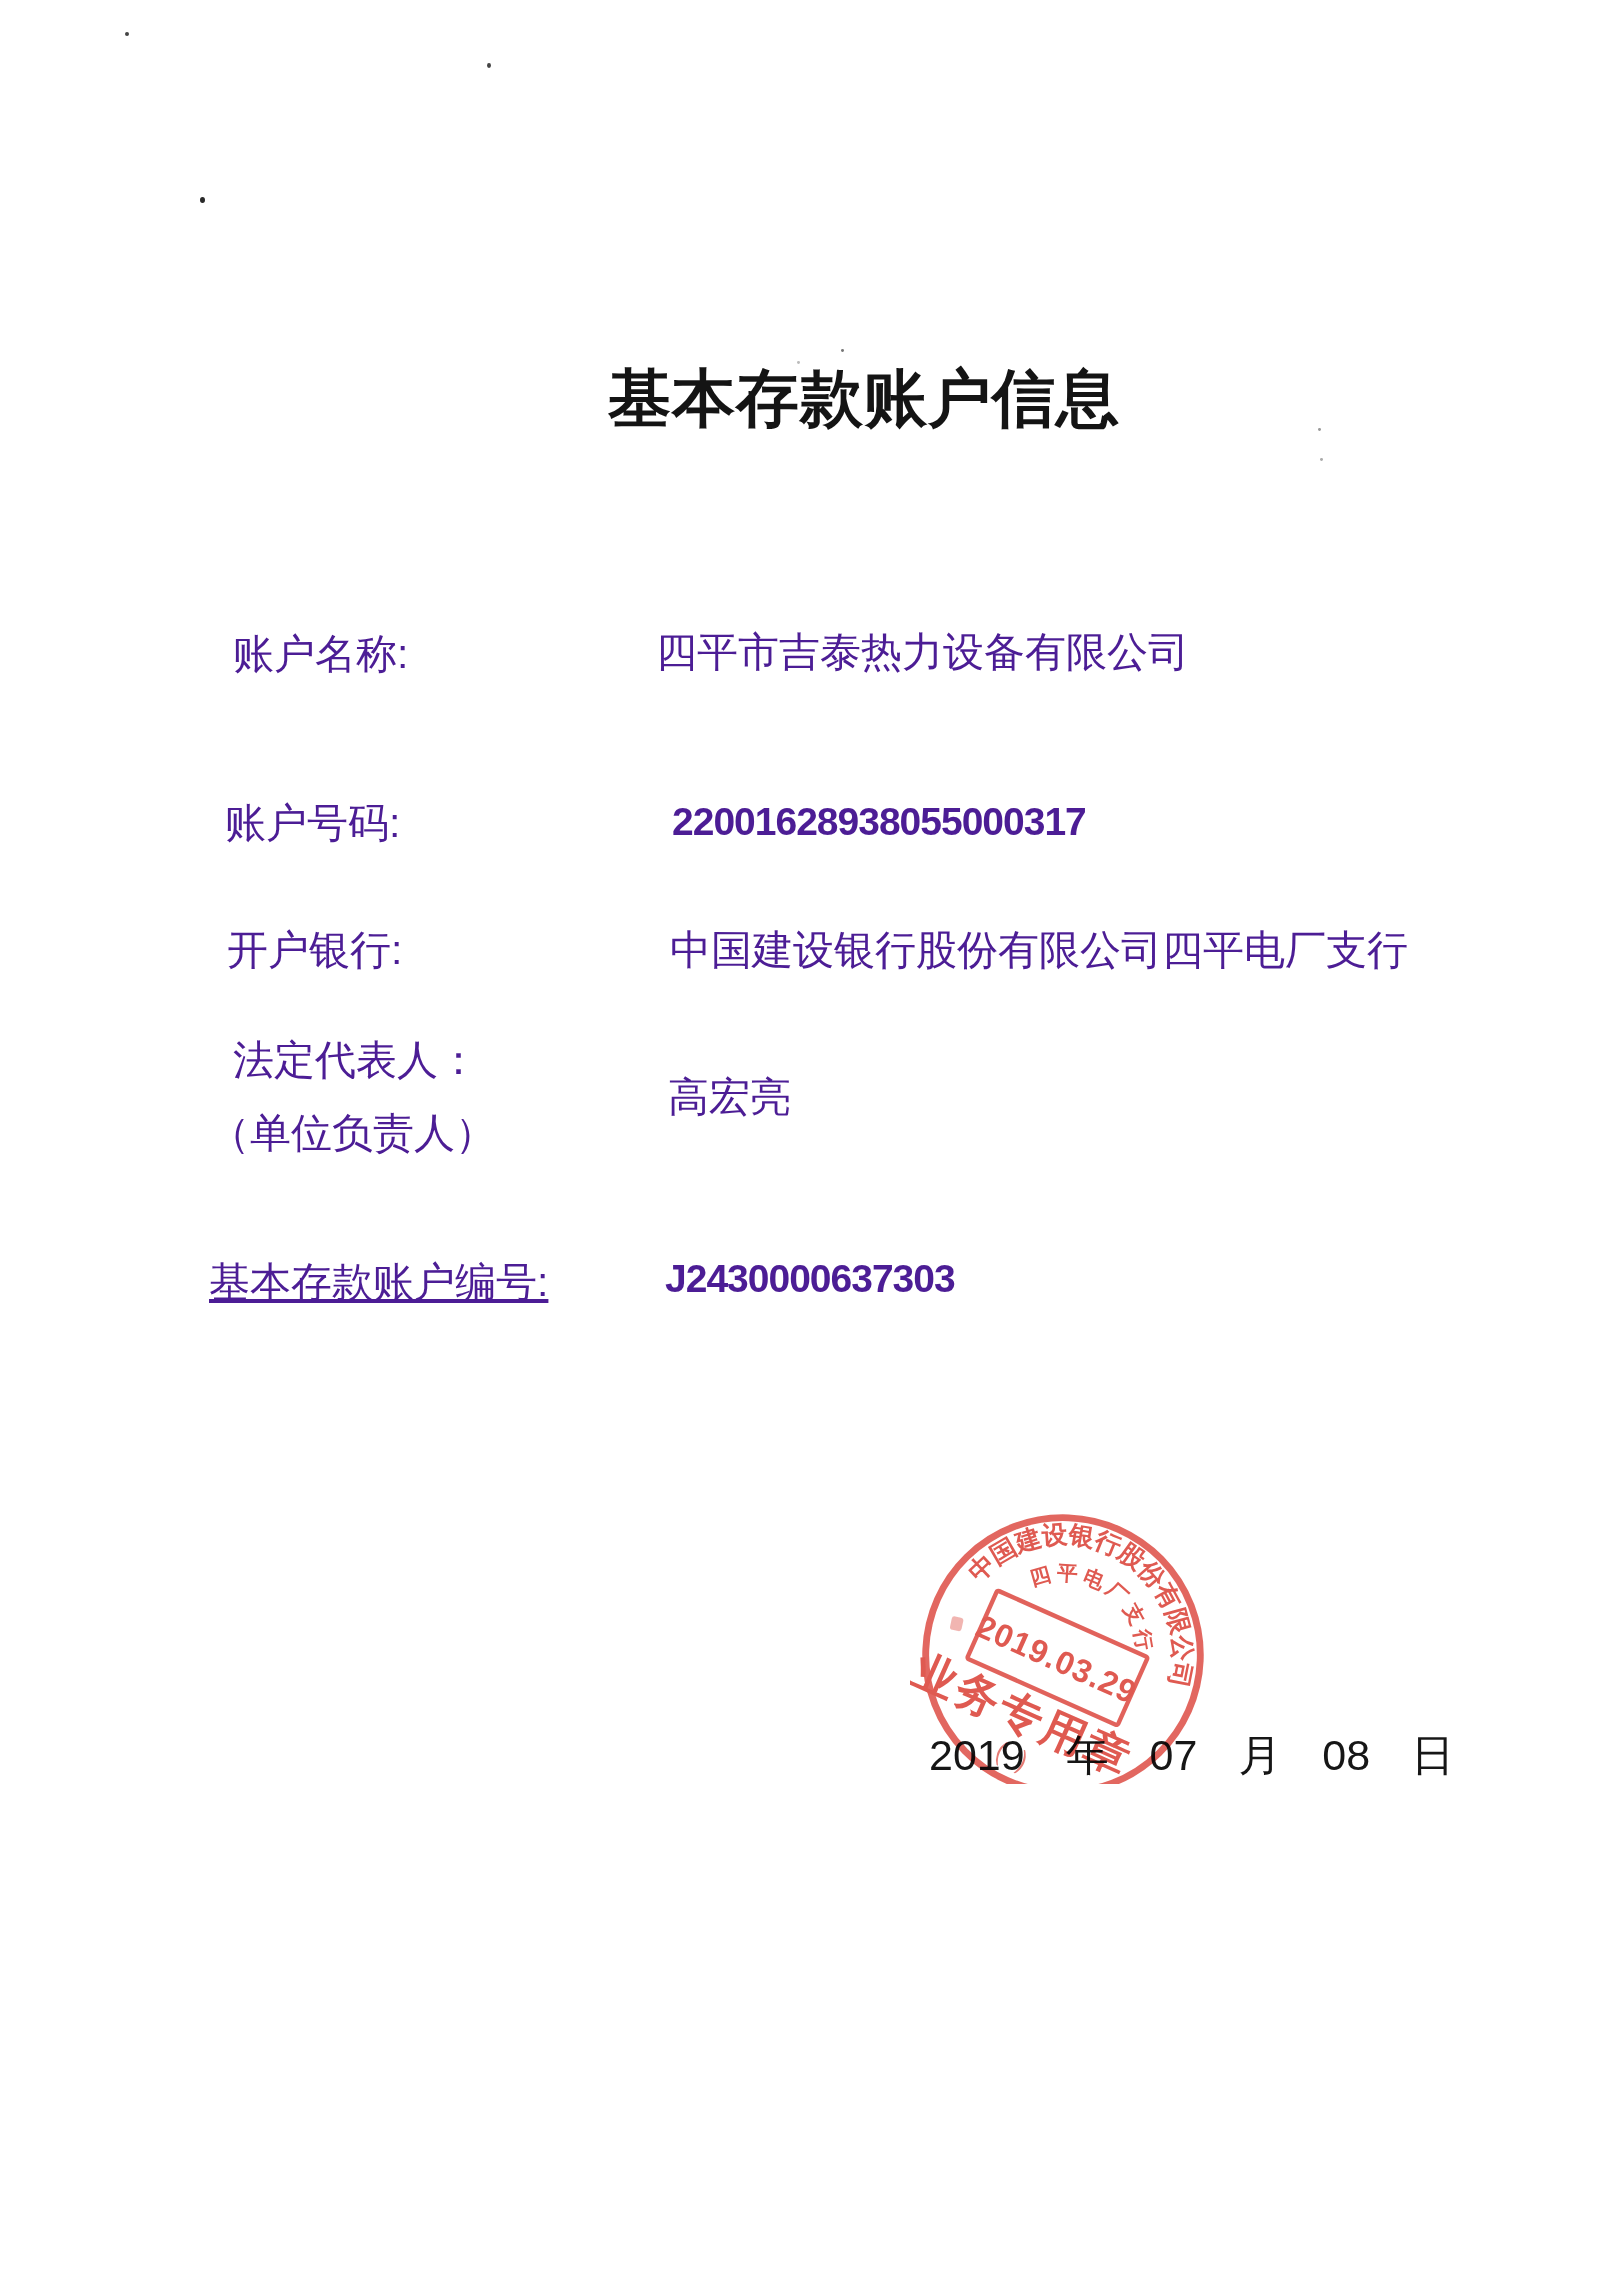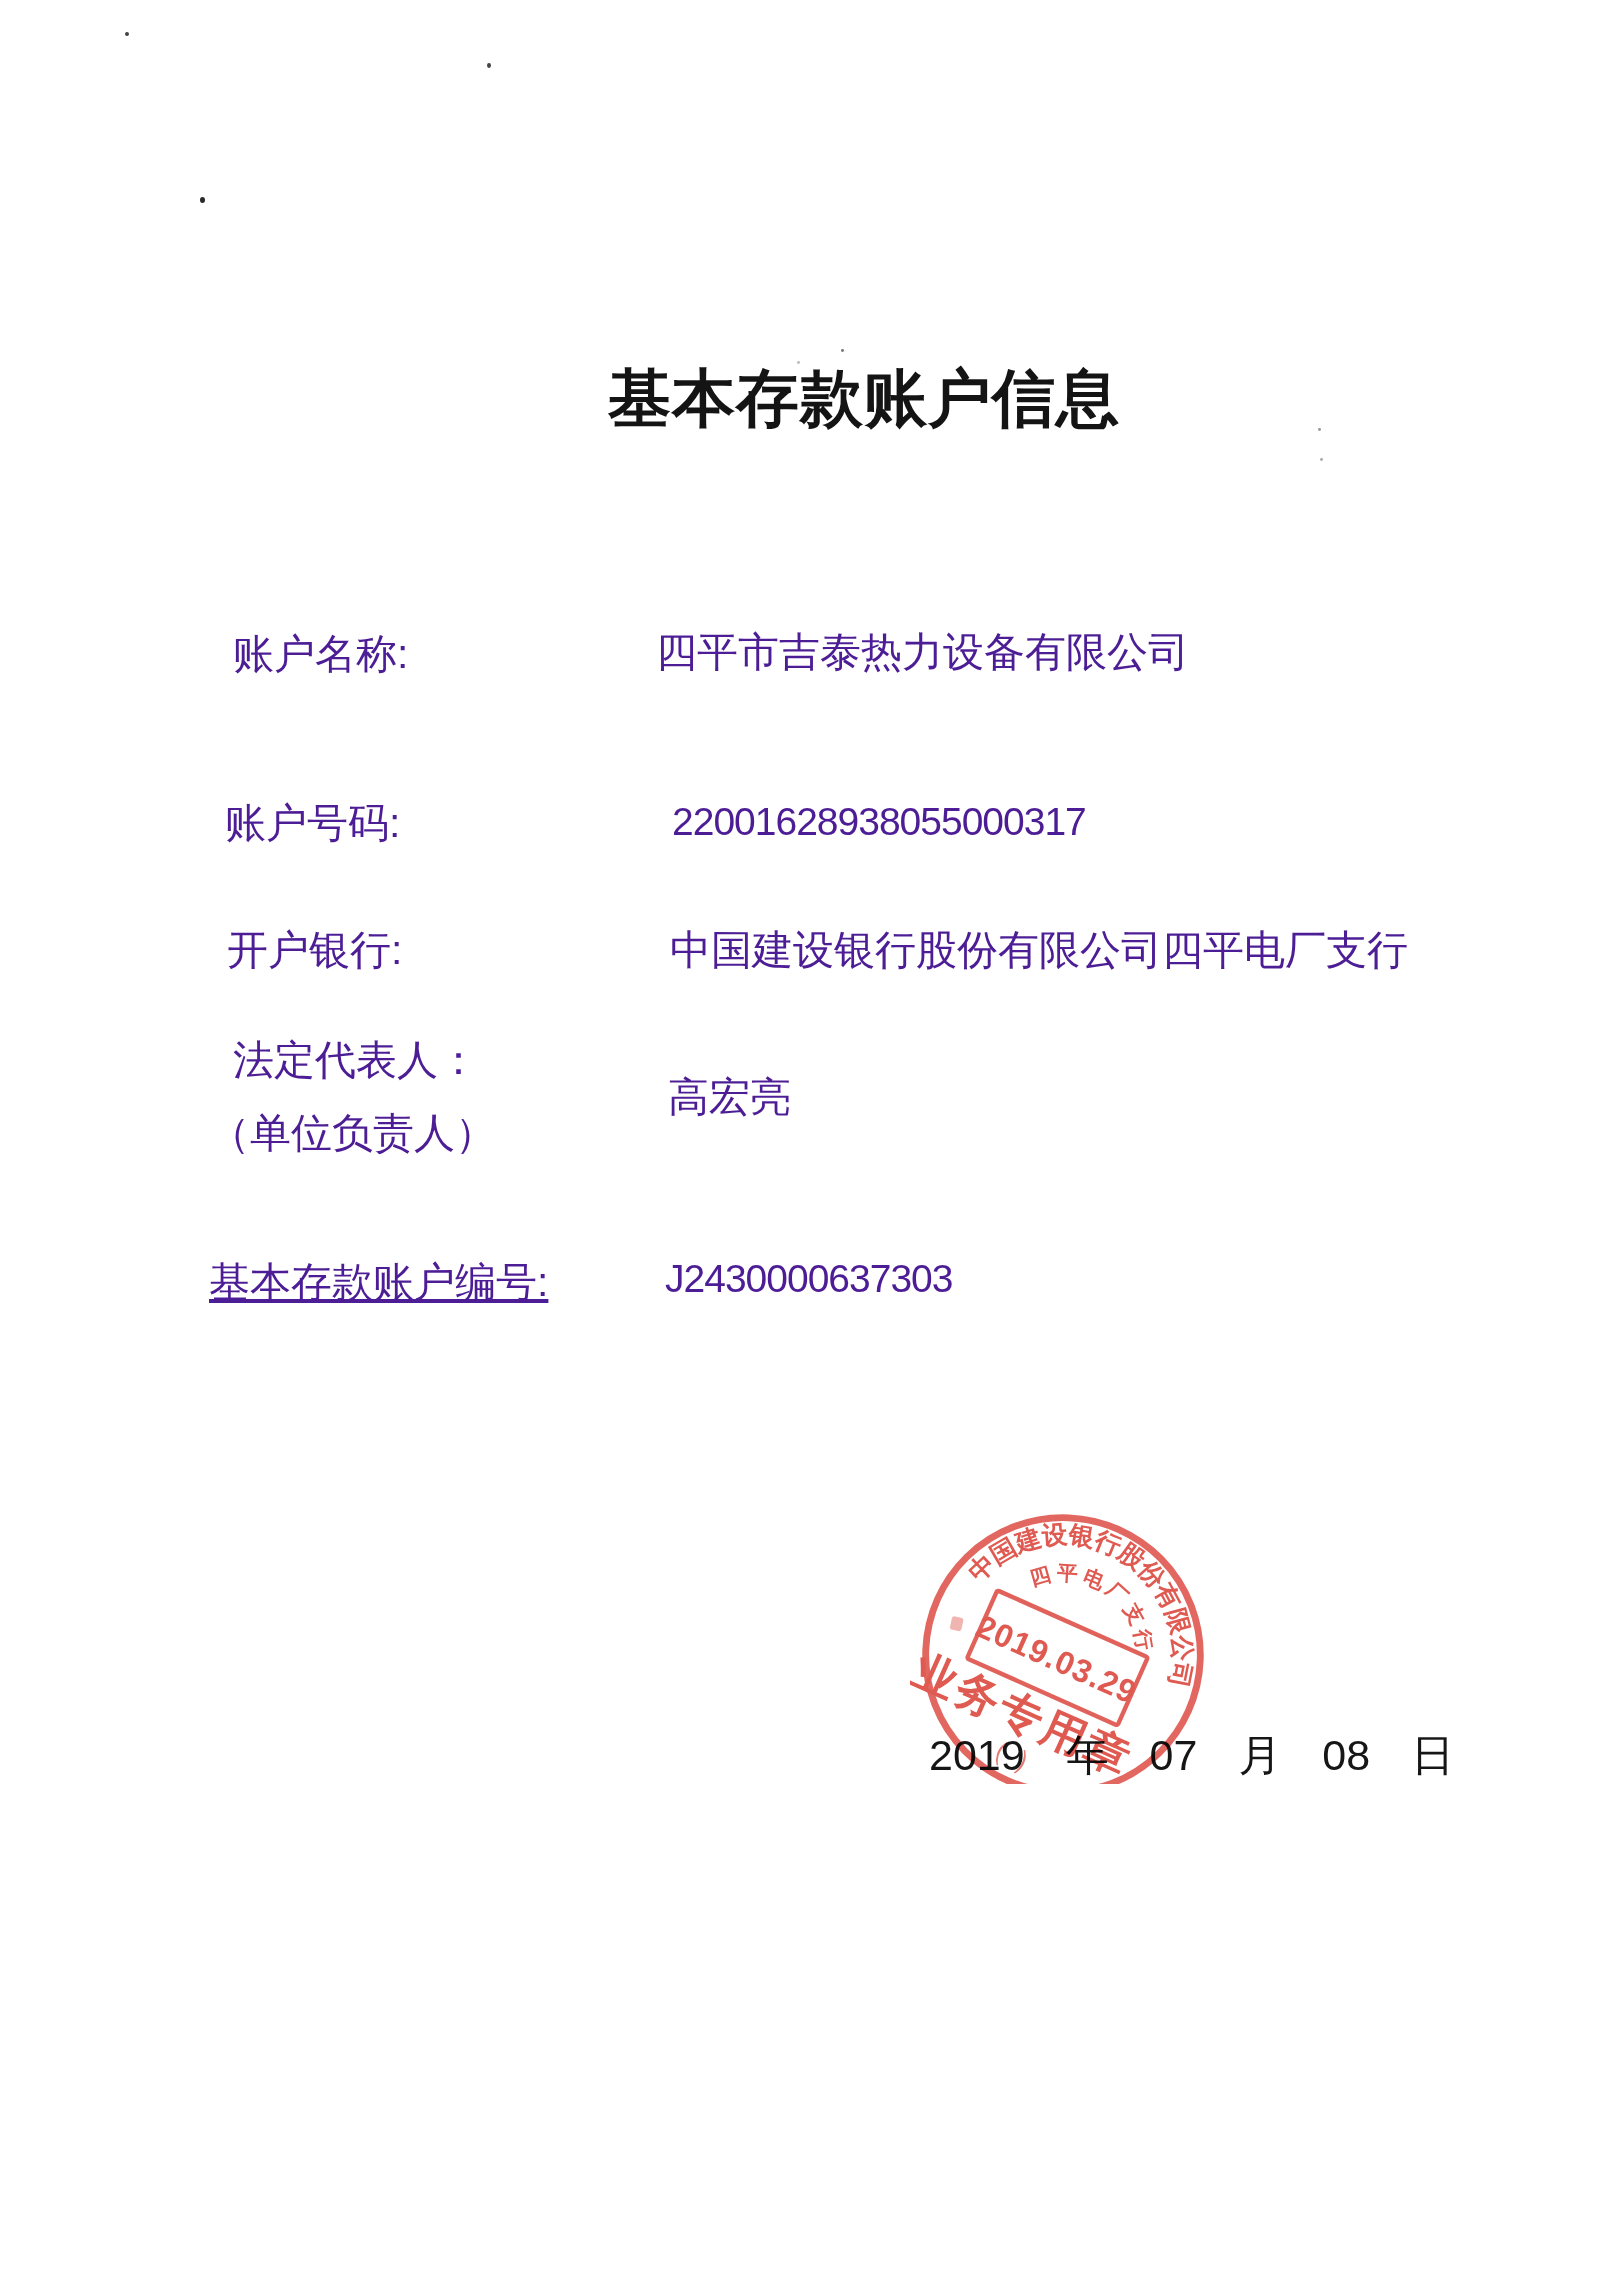--- a/index.html
+++ b/index.html
@@ -40,7 +40,7 @@
   .num-value {
     font-size: 39px;
     letter-spacing: -1px;
-    font-weight: 400;
+    font-weight: 700;
   }
   #r1-label { left: 233px; top: 631px; }
   #r1-value { left: 656px; top: 629px; }

